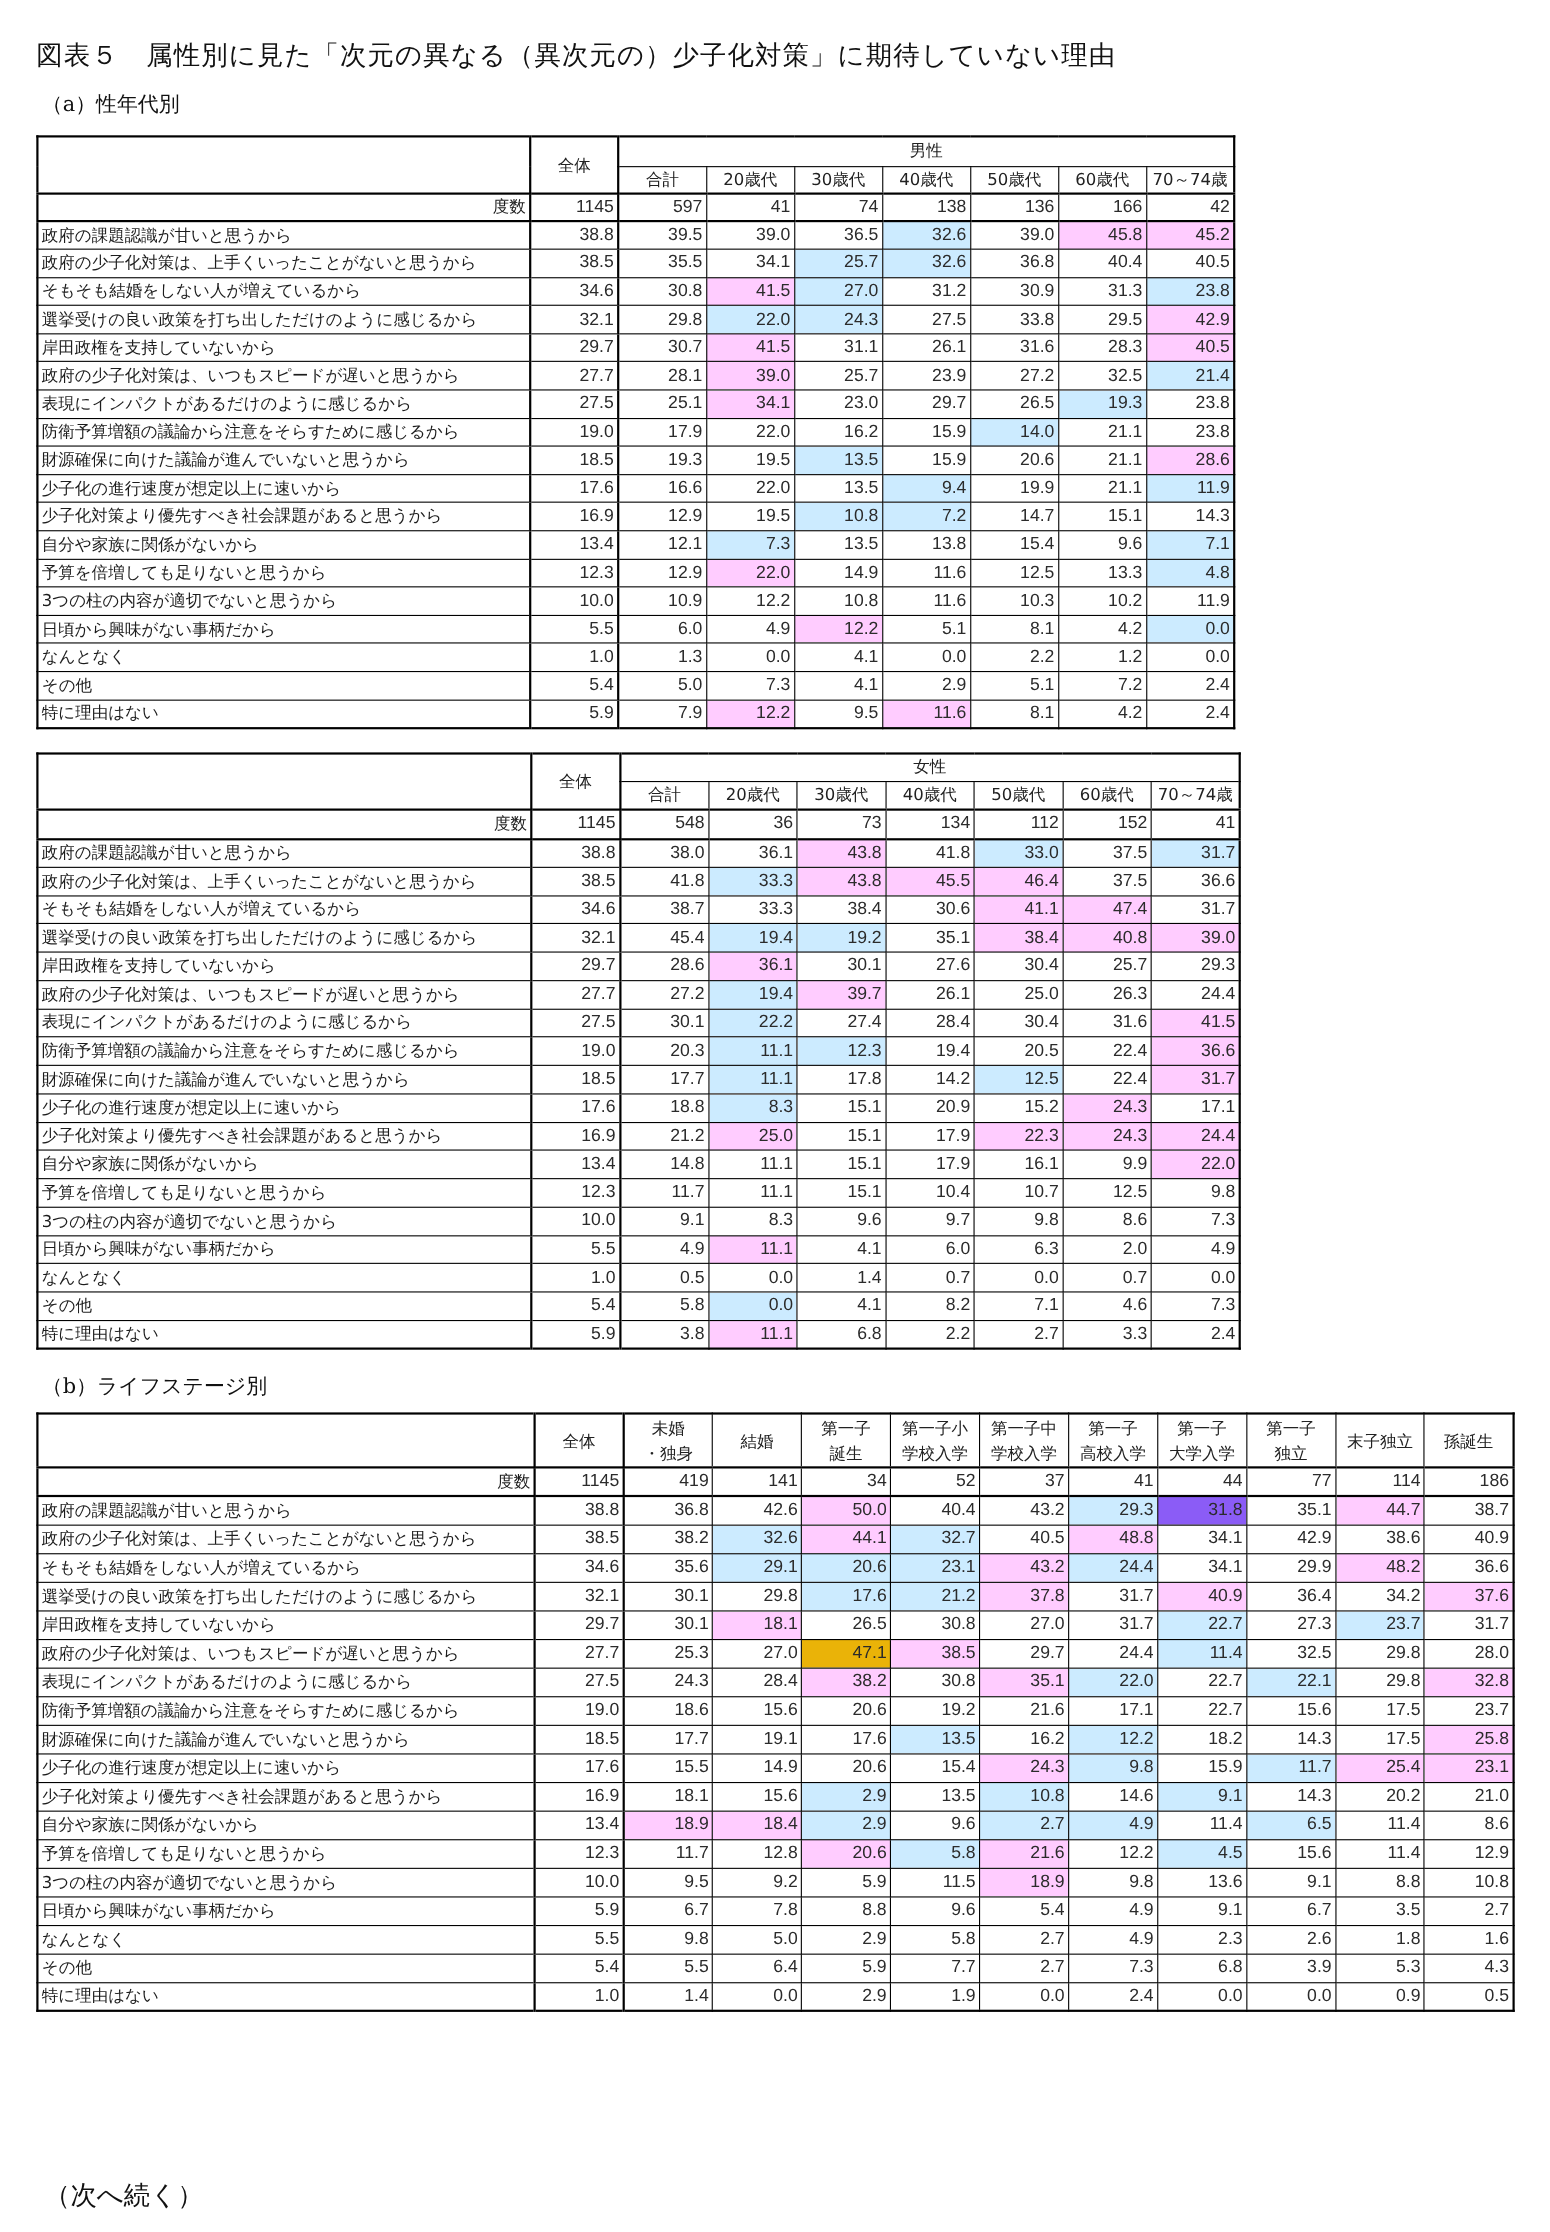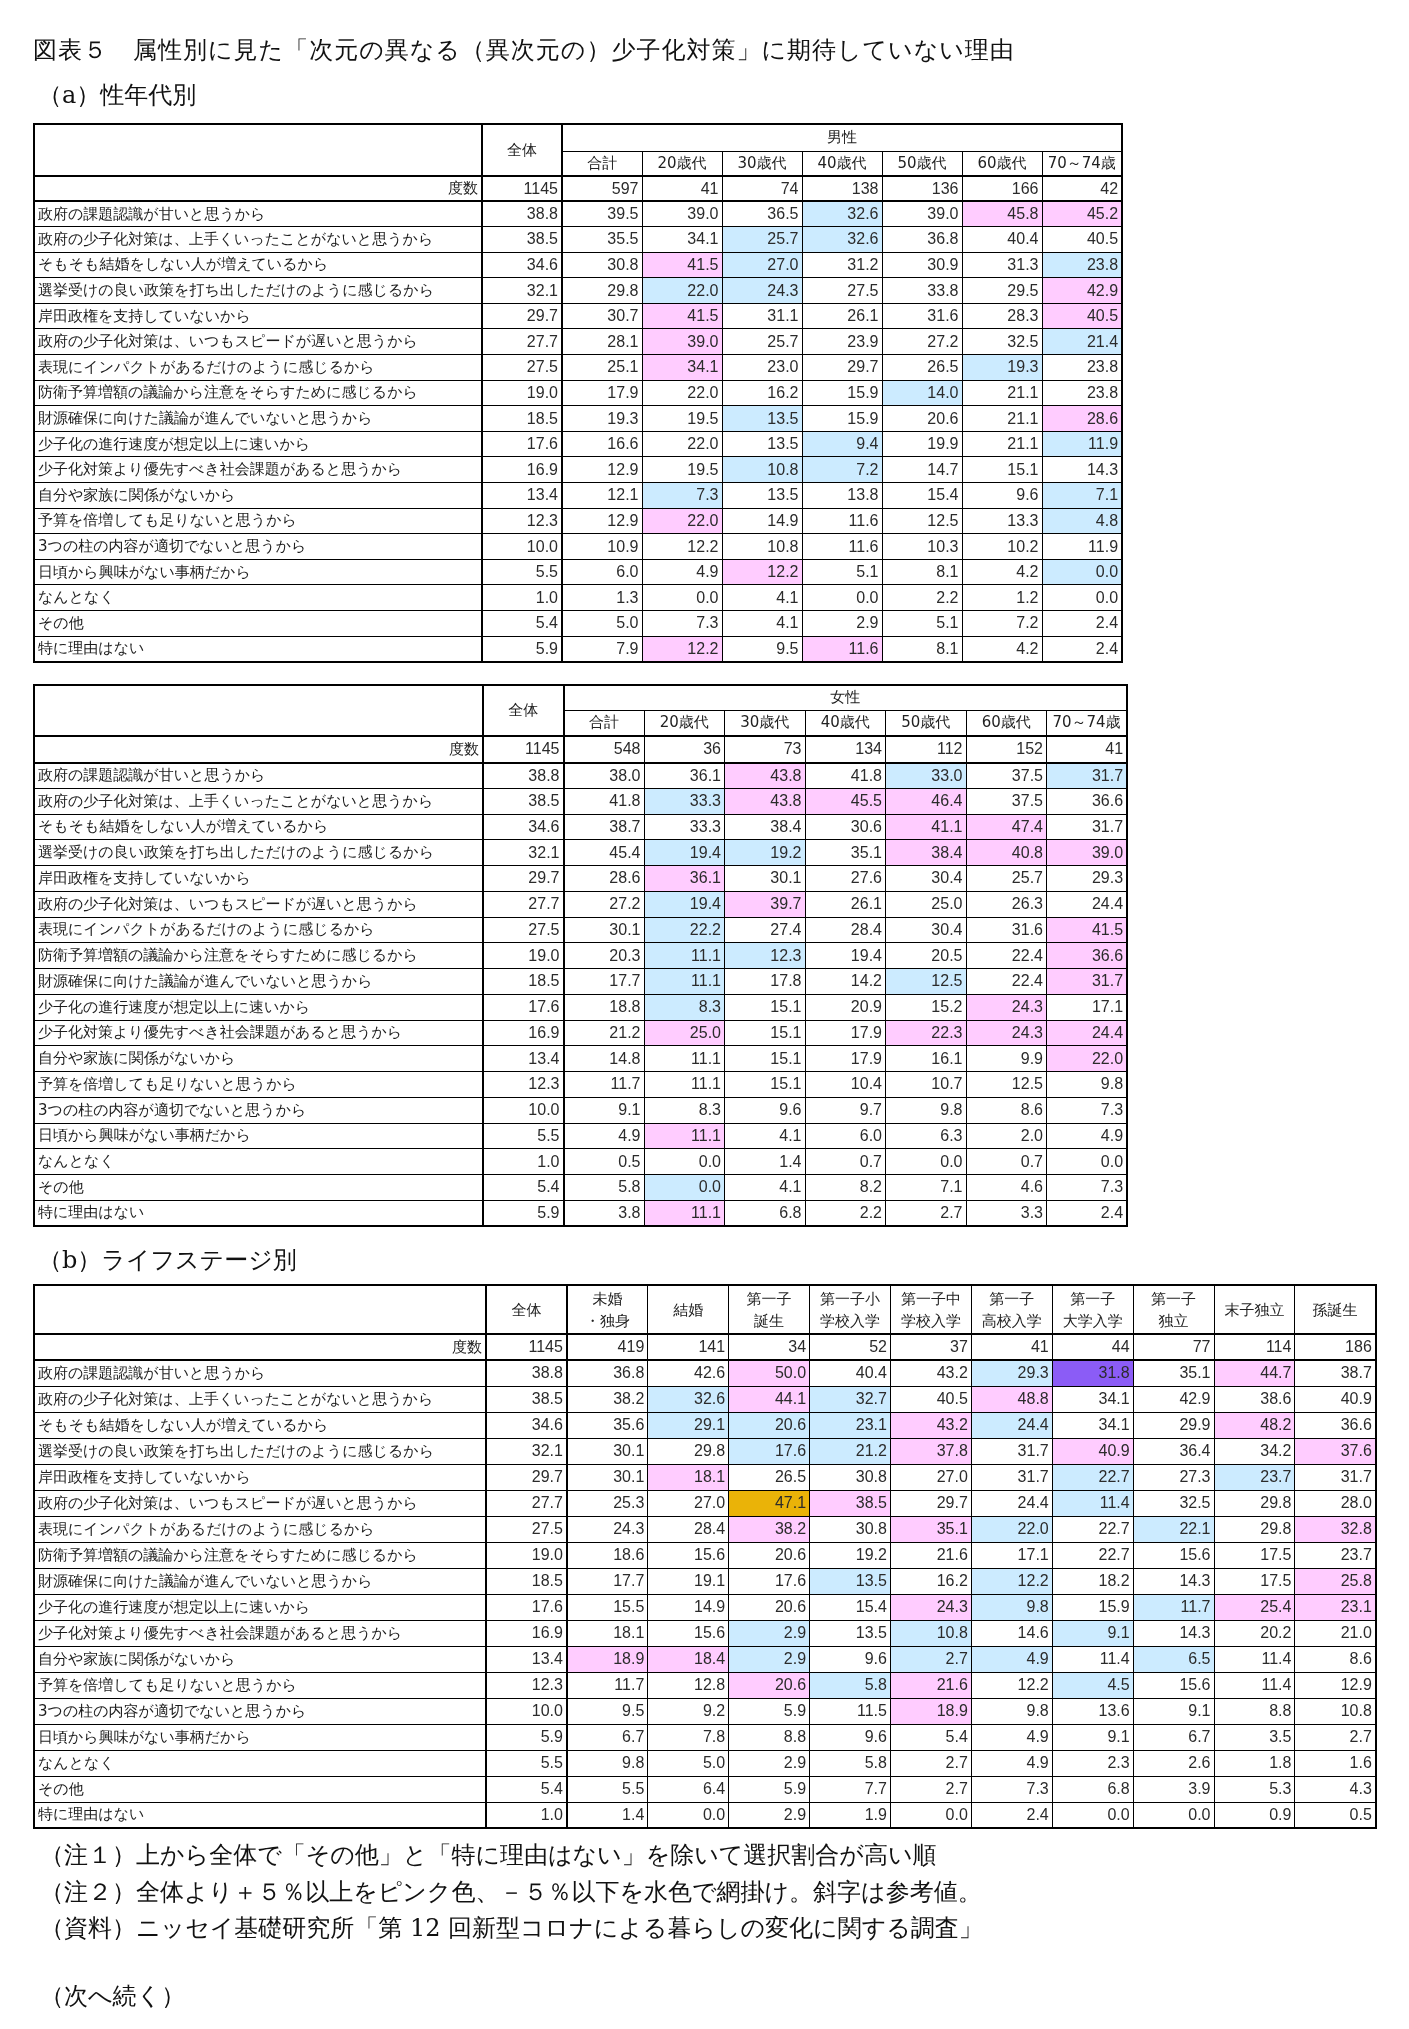--- a/index.html
+++ b/index.html
@@ -5,7 +5,7 @@
 html,body{margin:0;padding:0;background:#ffffff;}
 #page{position:relative;width:1409px;height:2029px;overflow:hidden;background:#ffffff;color:#1c1c1c;font-family:"DejaVu Sans",sans-serif;}
 .title{position:absolute;left:33px;top:34px;font-family:"DejaVu Serif",serif;font-size:24px;line-height:32px;white-space:nowrap;letter-spacing:1px;color:#111;}
-.sec{position:absolute;left:38px;font-family:"DejaVu Serif",serif;font-size:24px;line-height:30px;white-space:nowrap;color:#111;}
+.sec{position:absolute;left:38px;font-family:"DejaVu Serif",serif;font-size:19px;line-height:30px;white-space:nowrap;color:#111;}
 #sec-a{top:80px;}
 #sec-b{top:1245px;}
 table.dt{position:absolute;left:33px;border-collapse:collapse;table-layout:fixed;border:2px solid #000;background:#fff;}

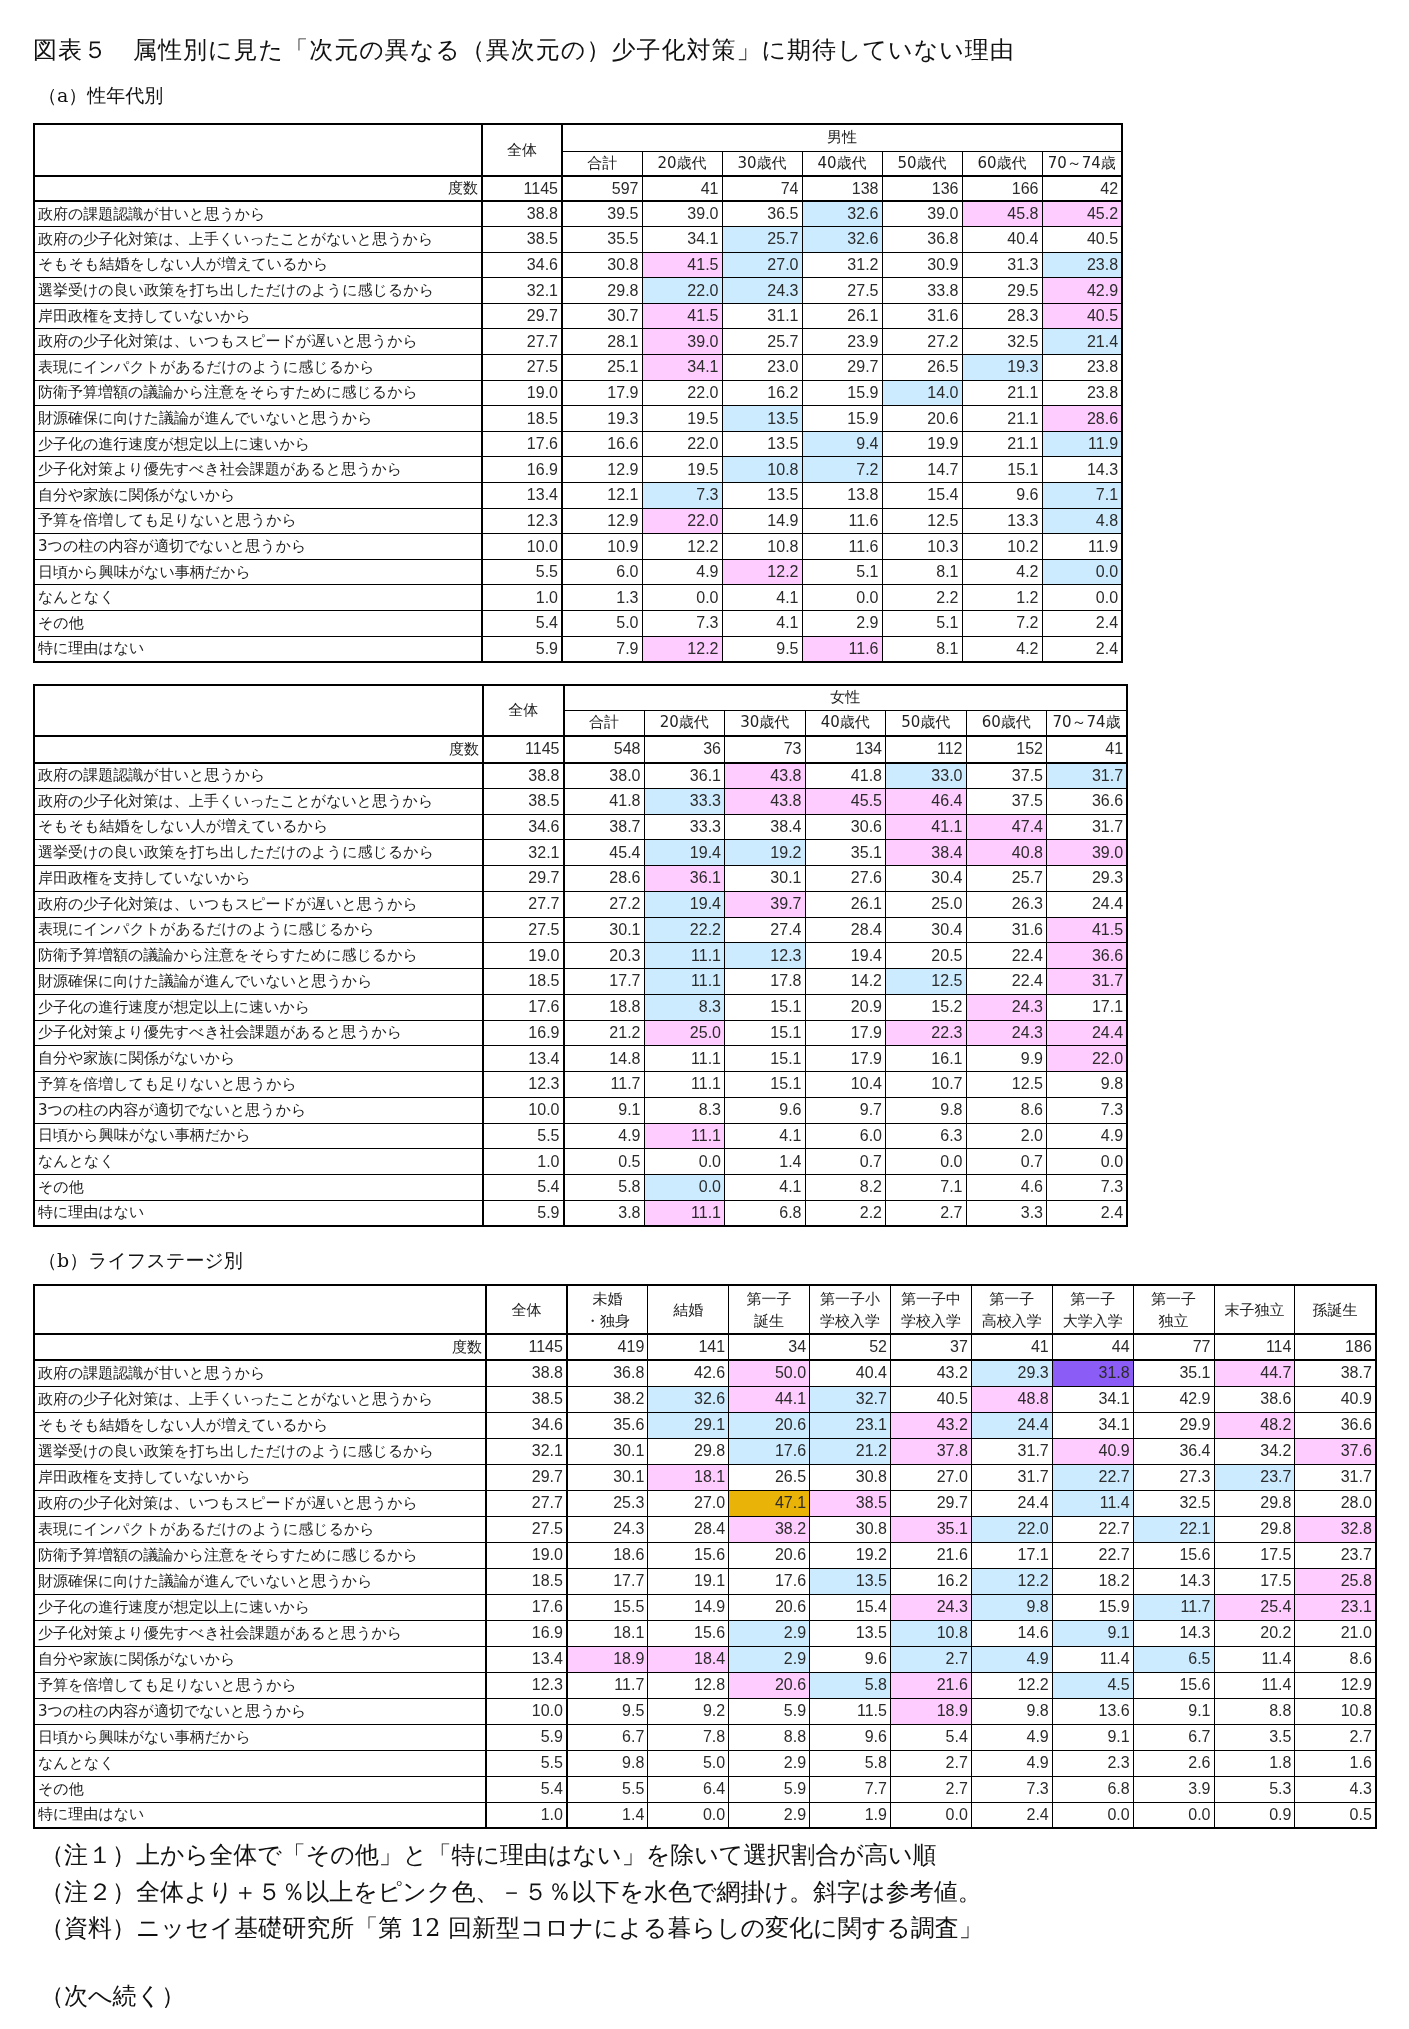--- a/index.html
+++ b/index.html
@@ -824,11 +824,6 @@
       </tbody>
     </table>
 
-  <div class="notes">
-    <div class="note">（注１）上から全体で「その他」と「特に理由はない」を除いて選択割合が高い順</div>
-    <div class="note">（注２）全体より＋５％以上をピンク色、－５％以下を水色で網掛け。斜字は参考値。</div>
-    <div class="note">（資料）ニッセイ基礎研究所「第 12 回新型コロナによる暮らしの変化に関する調査」</div>
-  </div>
   <div class="cont">（次へ続く）</div>
 </div>
 

